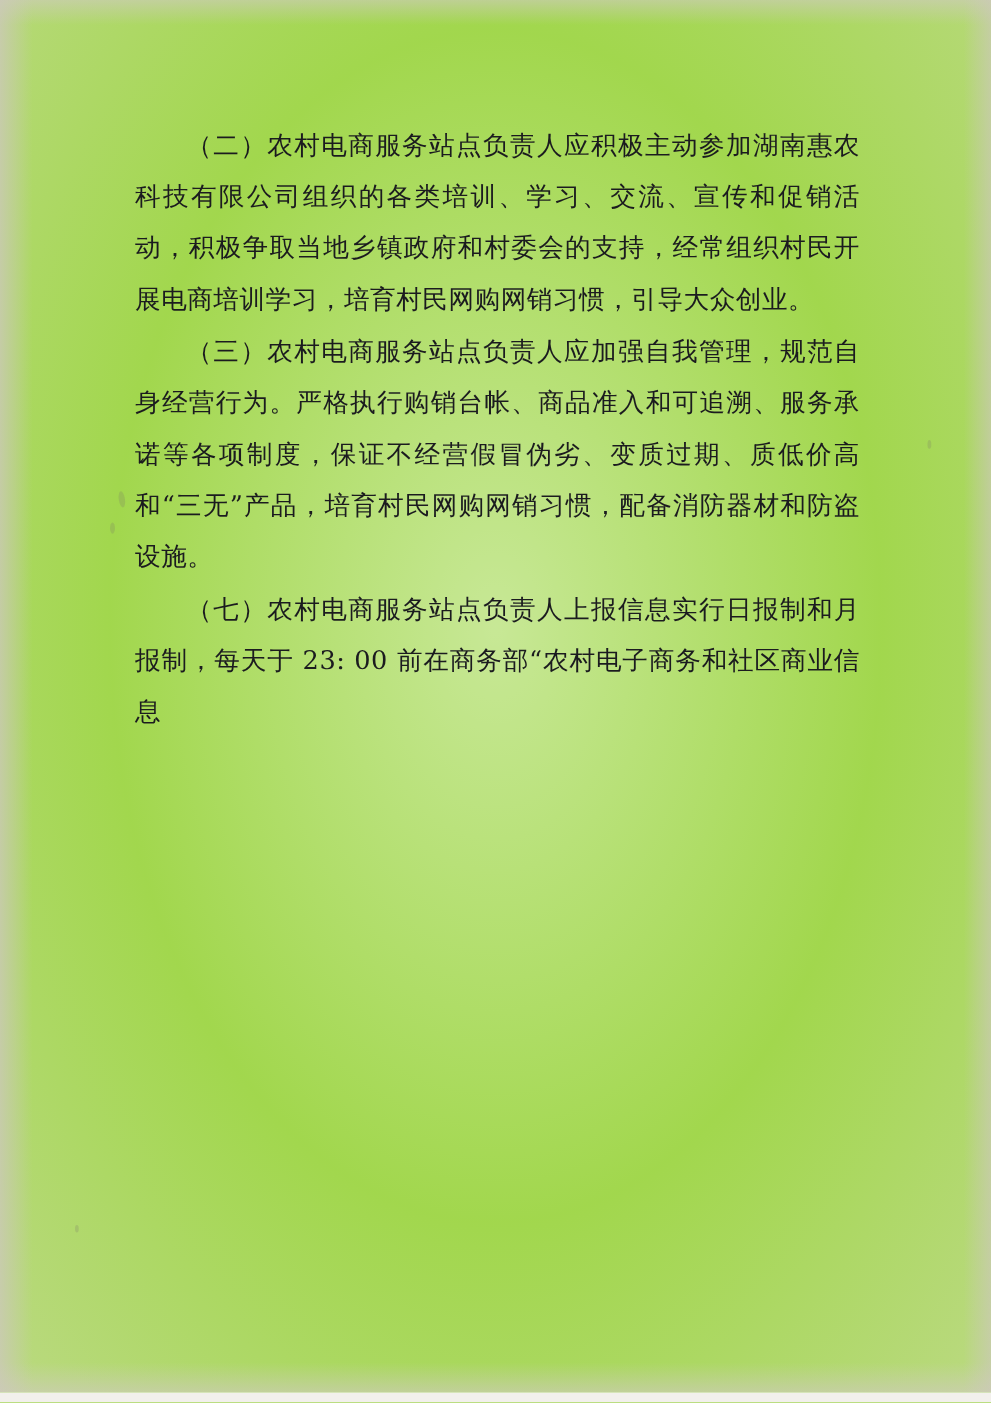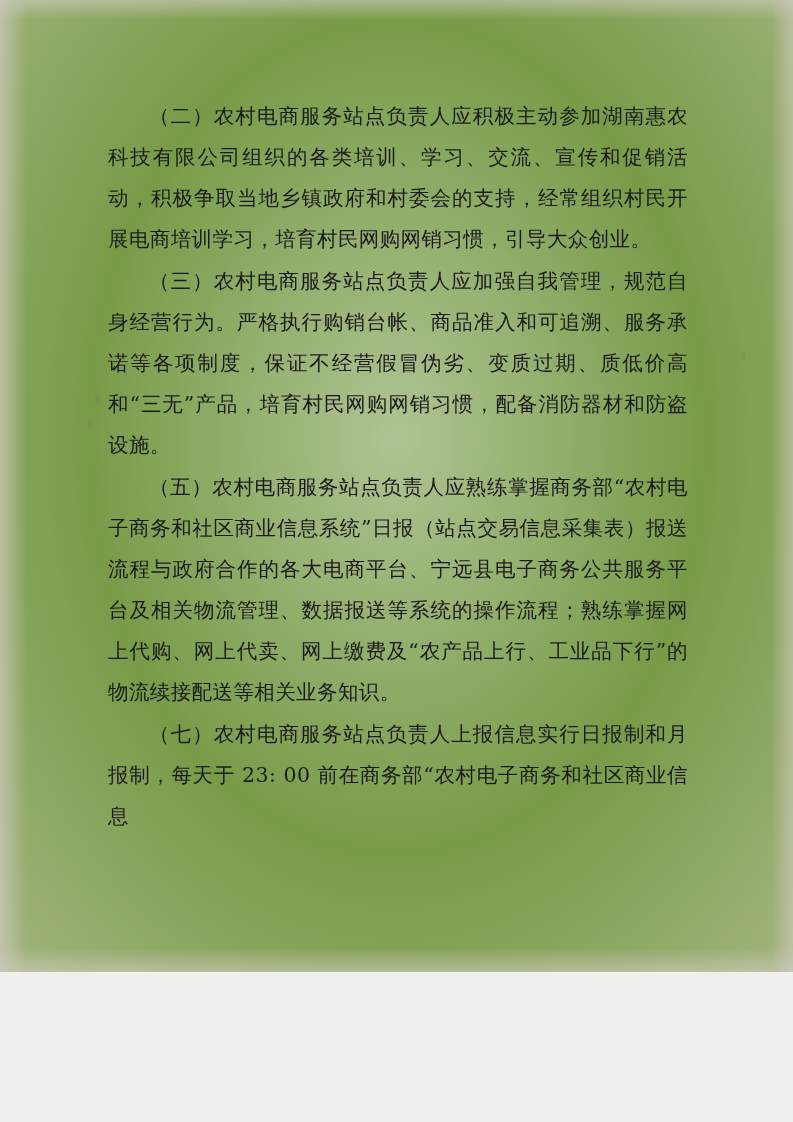--- a/index.html
+++ b/index.html
@@ -10,9 +10,9 @@
   .page {
     position: relative;
     width: 793px;
-    height: 972px;
+    height: 1114px;
     margin: 0 auto;
-    background: #4d7c0f;
+    background: #84cc16;
     overflow: hidden;
   }
   

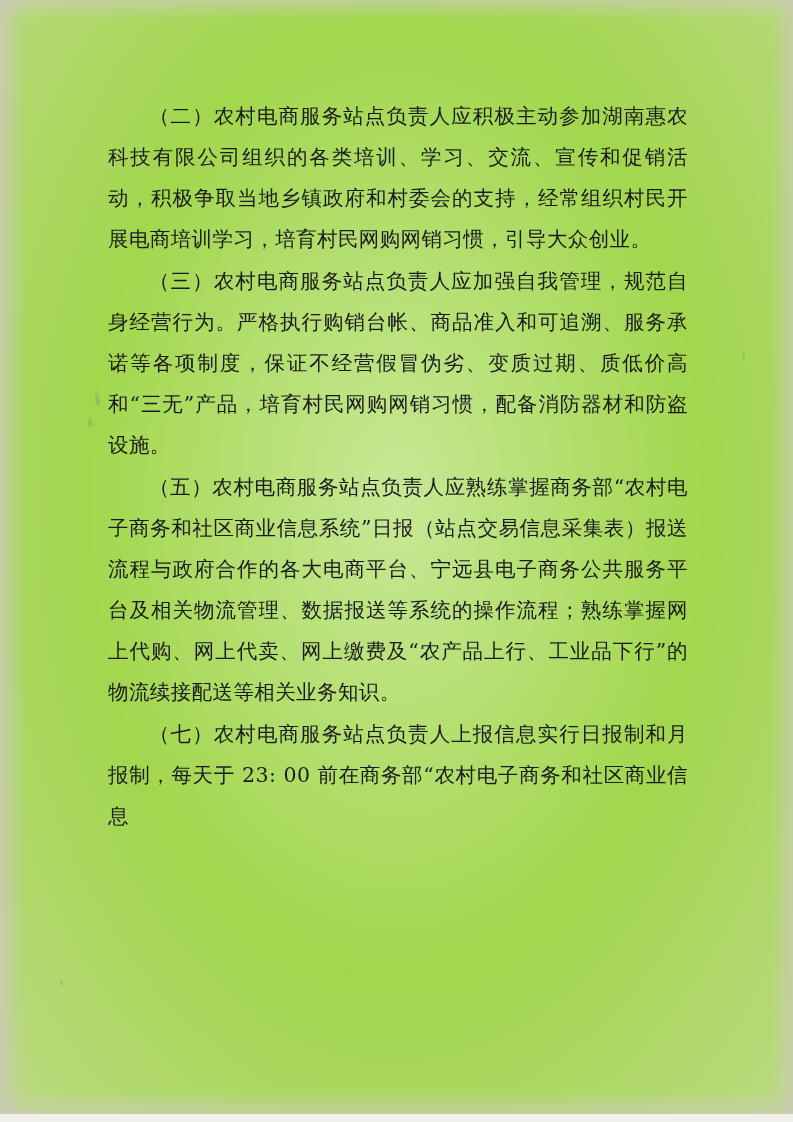--- a/index.html
+++ b/index.html
@@ -98,7 +98,6 @@
   <div class="content">
     <p class="para">（二）农村电商服务站点负责人应积极主动参加湖南惠农科技有限公司组织的各类培训、学习、交流、宣传和促销活动，积极争取当地乡镇政府和村委会的支持，经常组织村民开展电商培训学习，培育村民网购网销习惯，引导大众创业。</p>
     <p class="para">（三）农村电商服务站点负责人应加强自我管理，规范自身经营行为。严格执行购销台帐、商品准入和可追溯、服务承诺等各项制度，保证不经营假冒伪劣、变质过期、质低价高和“三无”产品，培育村民网购网销习惯，配备消防器材和防盗设施。</p>
-    <p class="para">（五）农村电商服务站点负责人应熟练掌握商务部“农村电子商务和社区商业信息系统”日报（站点交易信息采集表）报送流程与政府合作的各大电商平台、宁远县电子商务公共服务平台及相关物流管理、数据报送等系统的操作流程；熟练掌握网上代购、网上代卖、网上缴费及“农产品上行、工业品下行”的物流续接配送等相关业务知识。</p>
     <p class="para tight">（七）农村电商服务站点负责人上报信息实行日报制和月报制，每天于 23: 00 前在商务部“农村电子商务和社区商业信息</p>
   </div>
 </div>

